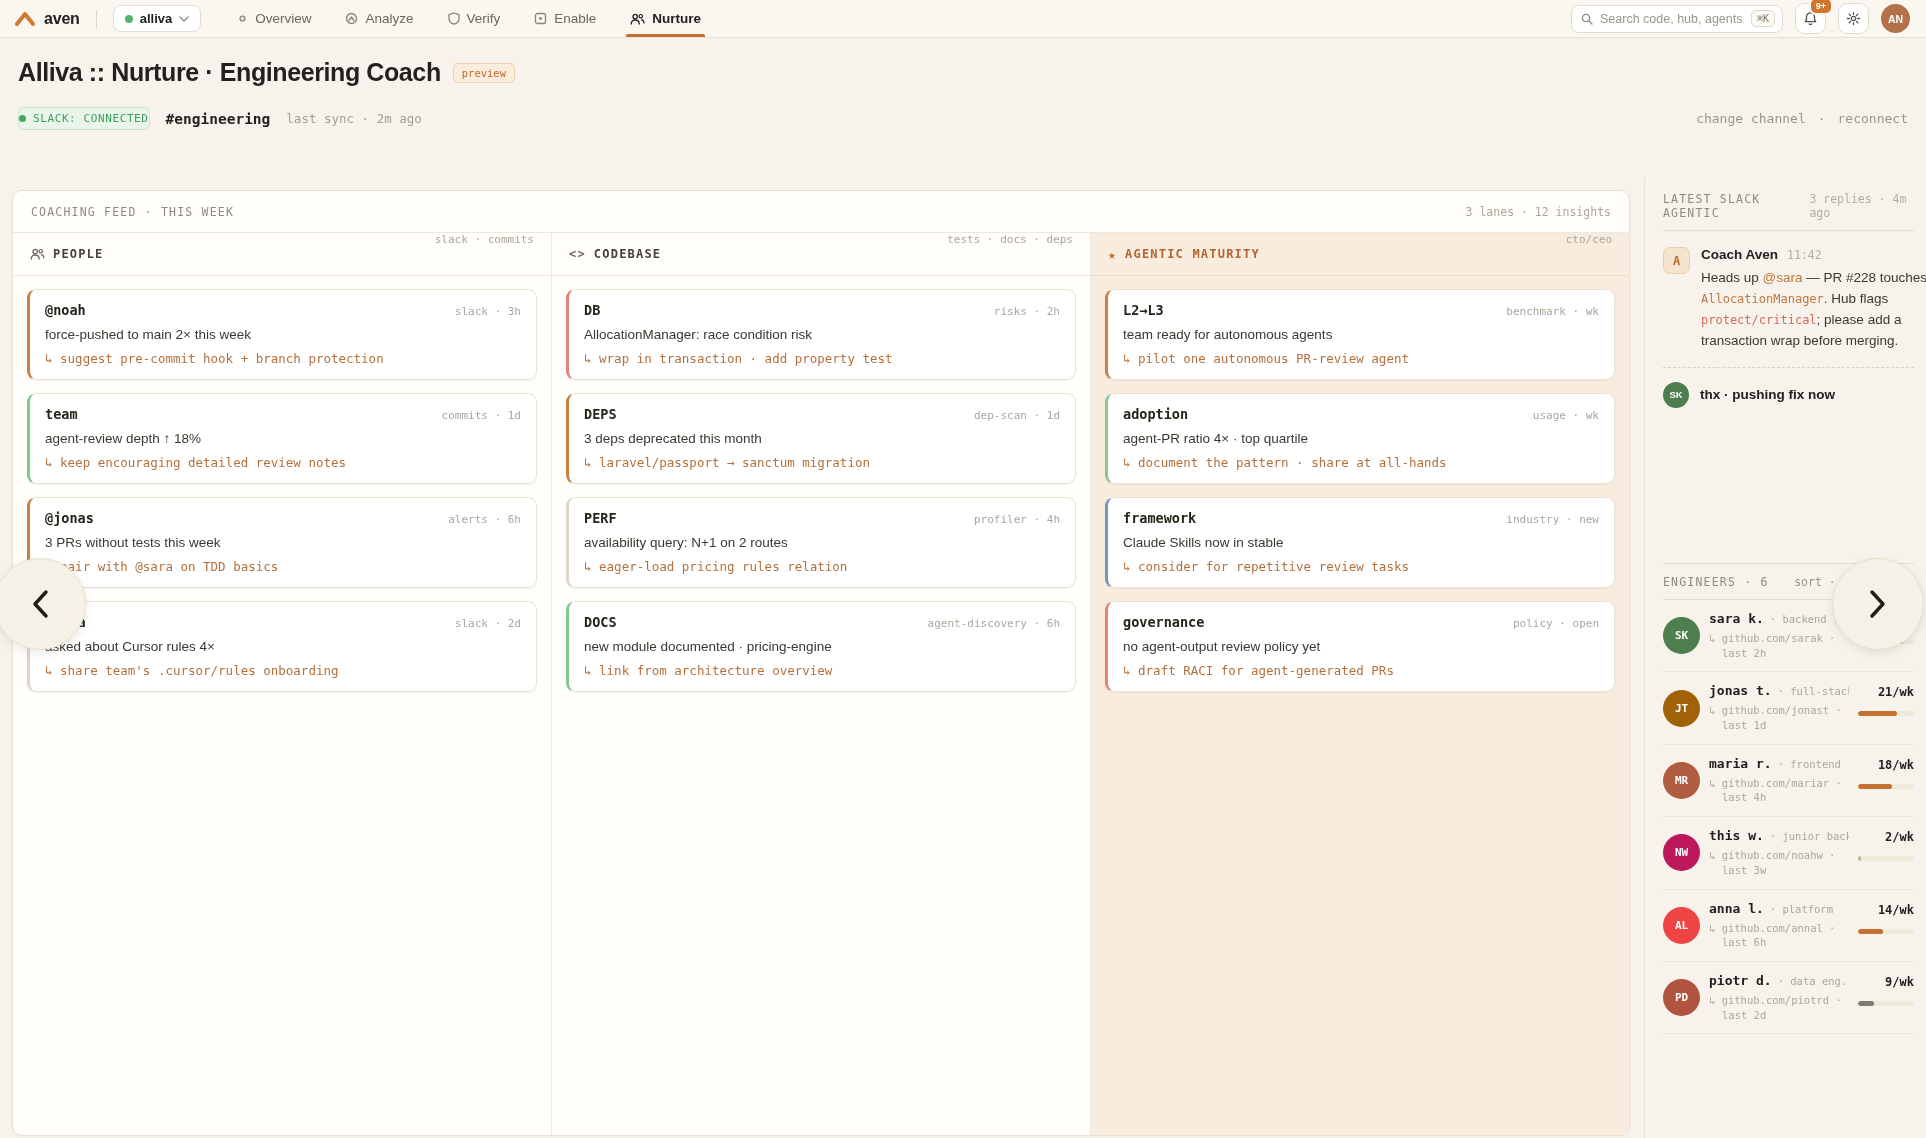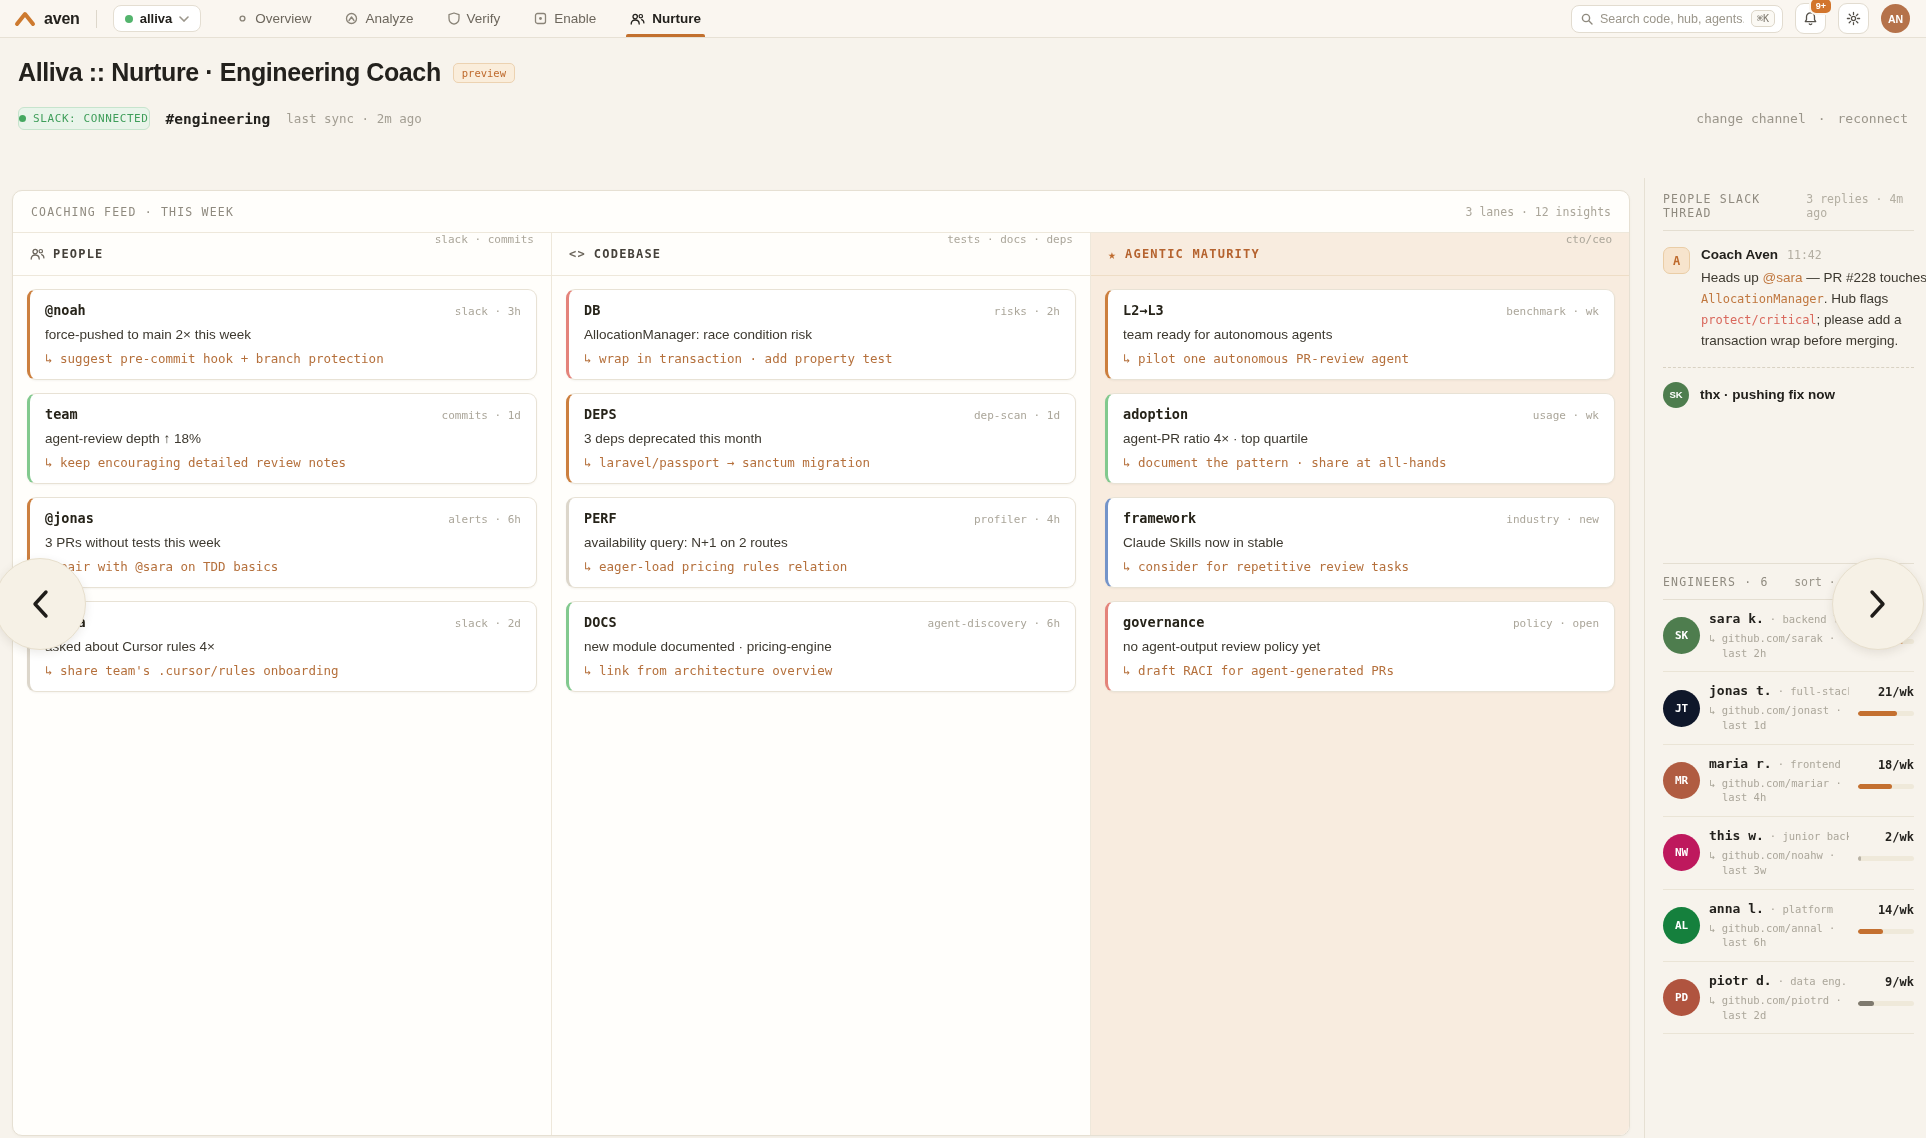--- a/index.html
+++ b/index.html
@@ -481,7 +481,7 @@
 
   <aside class="sidebar">
     <div class="sb-head">
-      <span class="sb-head-label mono">PEOPLE SLACK THREAD</span>
+      <span class="sb-head-label mono">LATEST SLACK AGENTIC</span>
       <span class="sb-head-meta mono">3 replies · 4m ago</span>
     </div>
     <div class="thread">

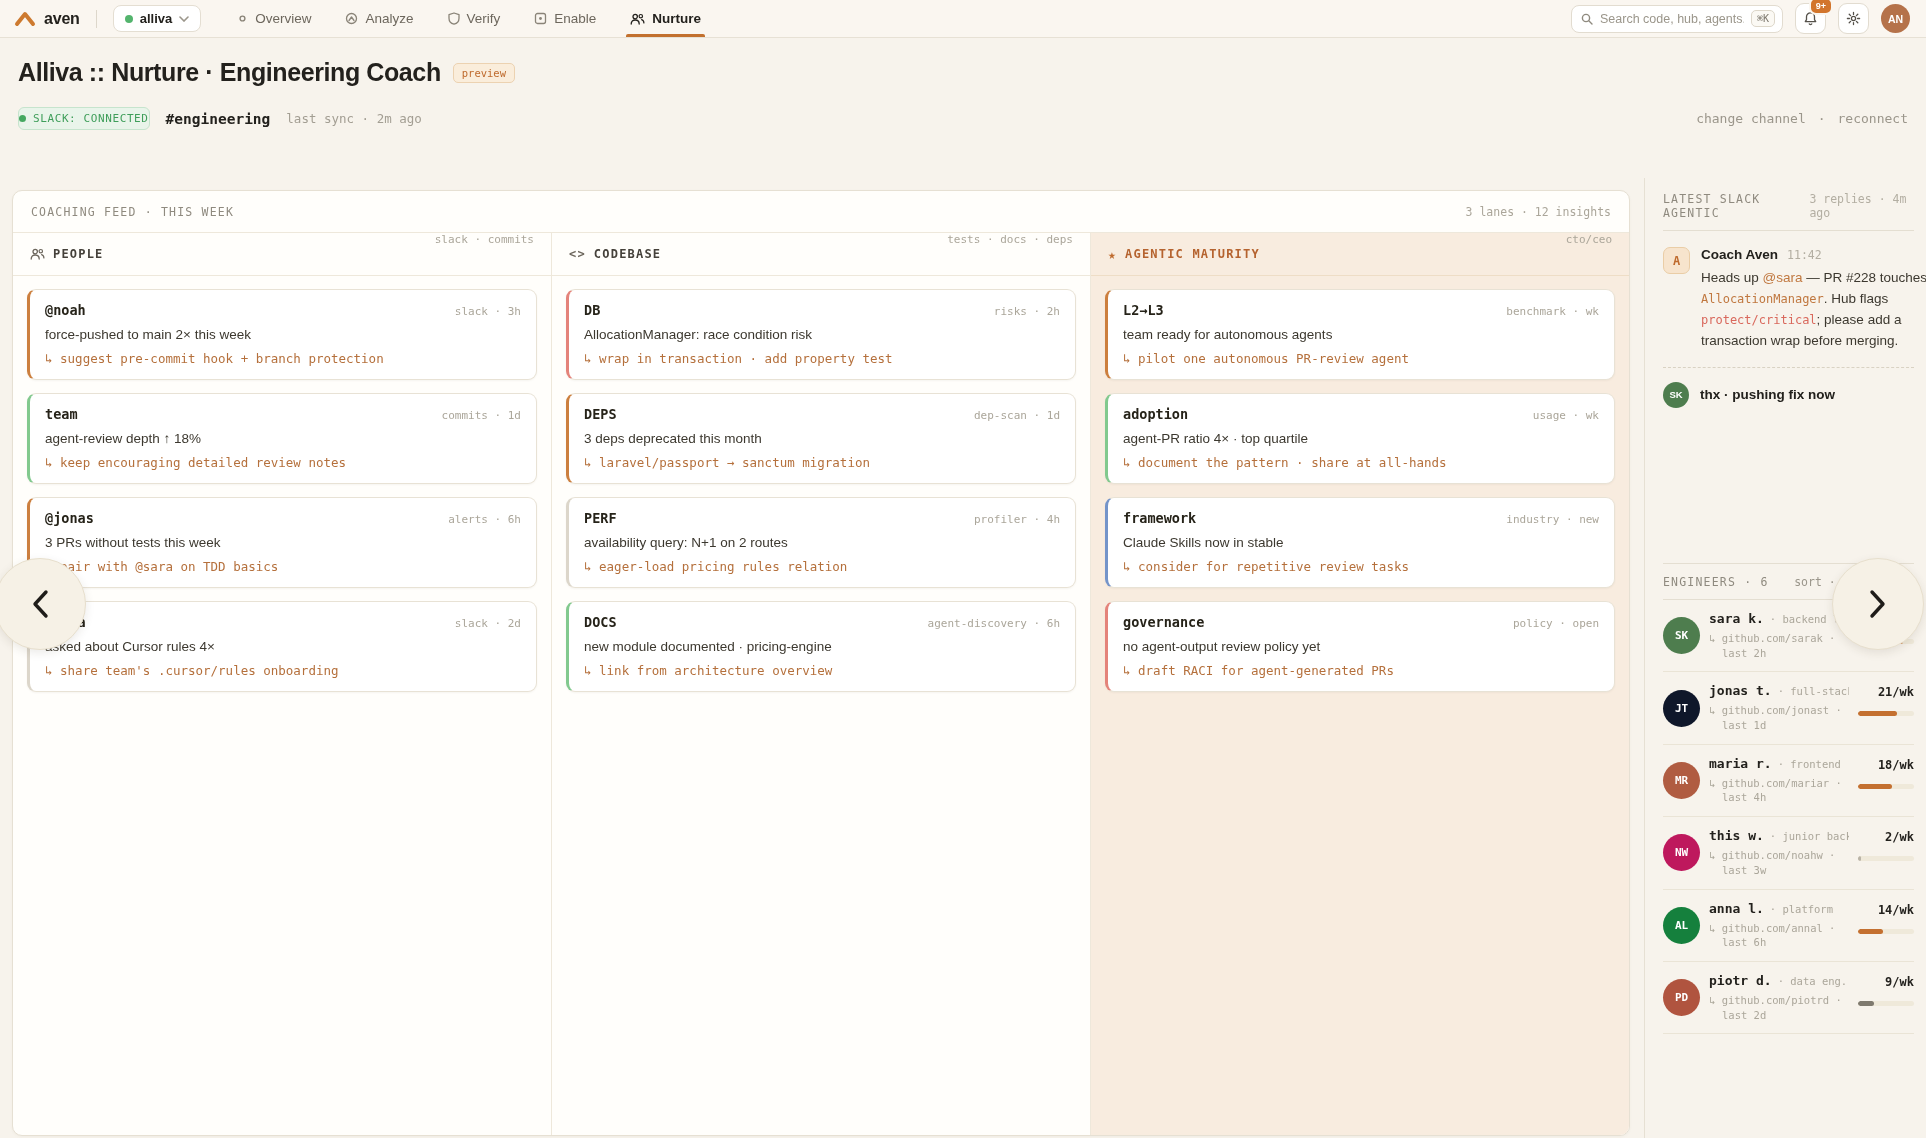--- a/index.html
+++ b/index.html
@@ -531,7 +531,7 @@
     </div>
   </div>
         <div class="eng-row">
-    <div class="eng-avatar mono" style="background: #0f172a; text-align: right;">JT</div>
+    <div class="eng-avatar mono" style="background: #a16207; text-align: right;">JT</div>
     <div class="eng-main">
       <div class="eng-line1">
         <span class="eng-name mono">jonas t.</span>

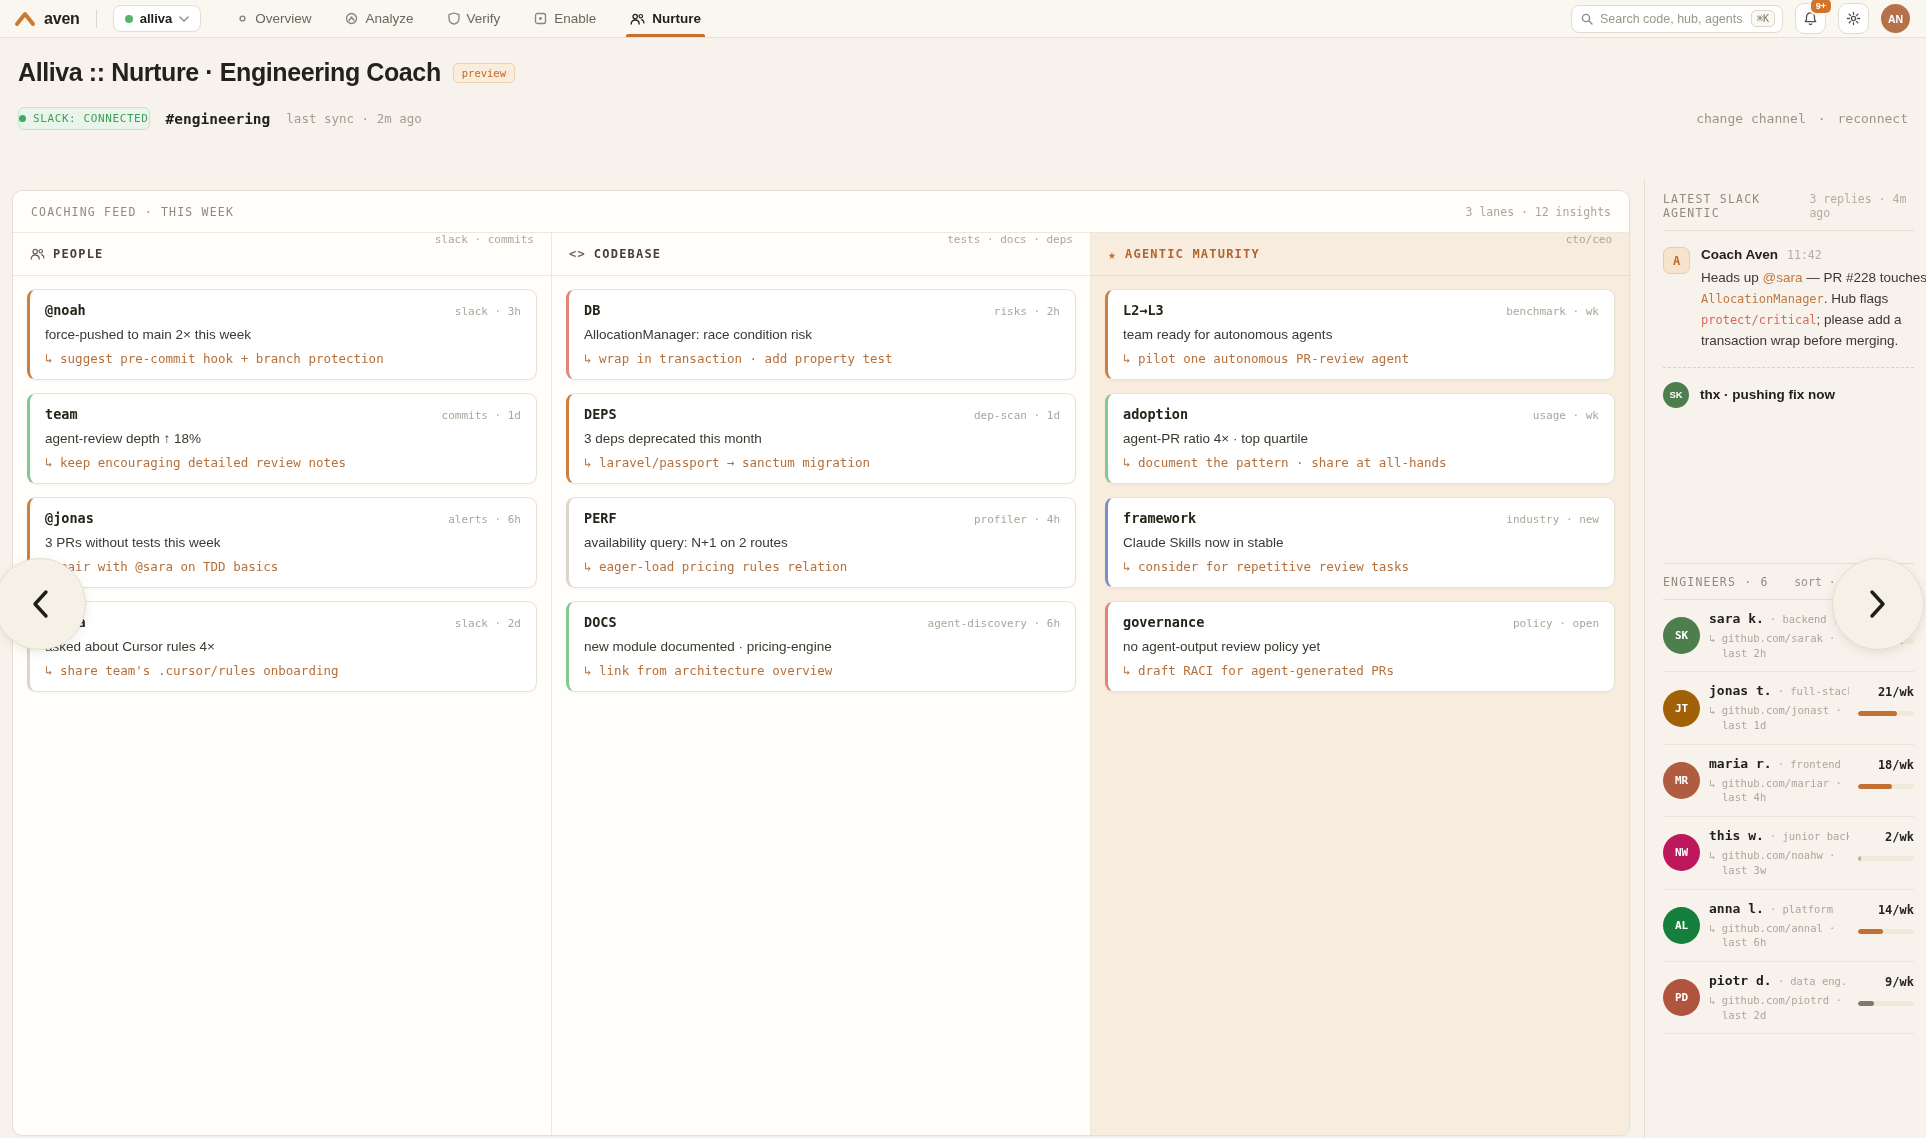--- a/index.html
+++ b/index.html
@@ -579,7 +579,7 @@
     </div>
   </div>
         <div class="eng-row">
-    <div class="eng-avatar mono" style="background: #15803d;">AL</div>
+    <div class="eng-avatar mono" style="background: #ef4444;">AL</div>
     <div class="eng-main">
       <div class="eng-line1">
         <span class="eng-name mono">anna l.</span>

